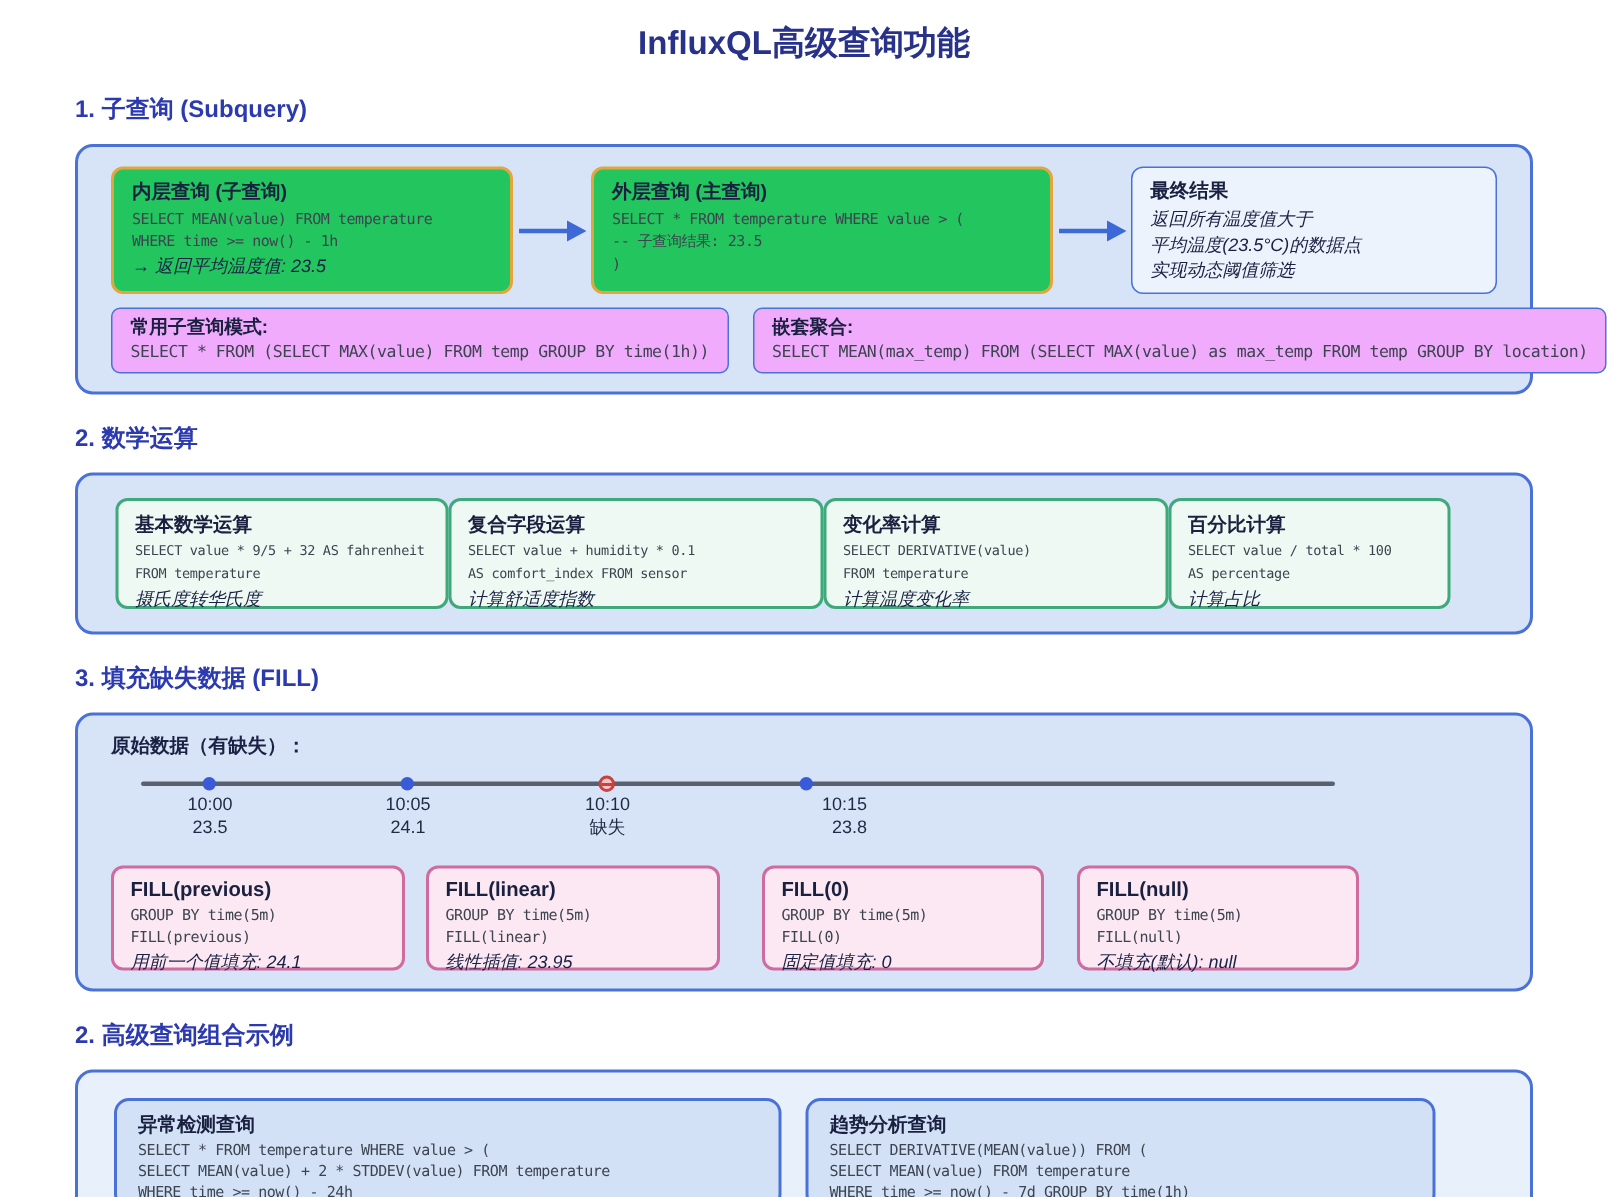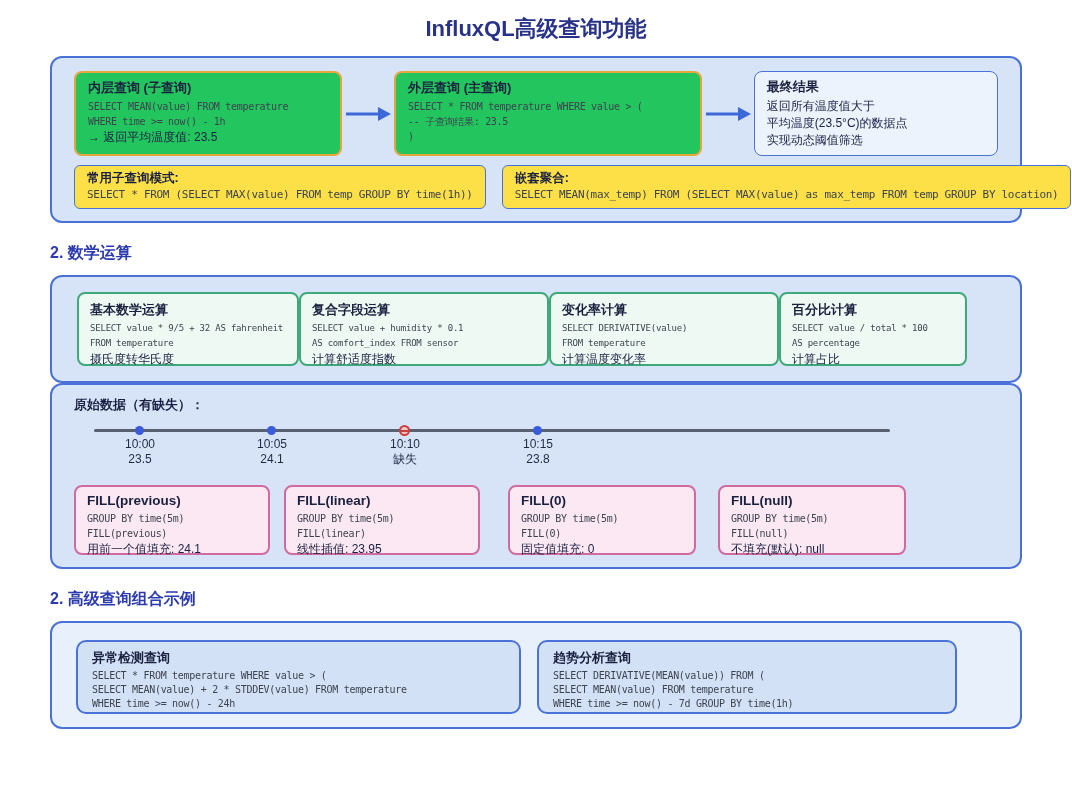--- a/index.html
+++ b/index.html
@@ -108,6 +108,7 @@
 
   <h1 id="title">InfluxQL高级查询功能</h1>
 
+  <h2 class="sec-heading">1. 子查询 (Subquery)</h2>
   <div class="container c1">
     <div class="flow-row">
       <div class="box-yellow y1">

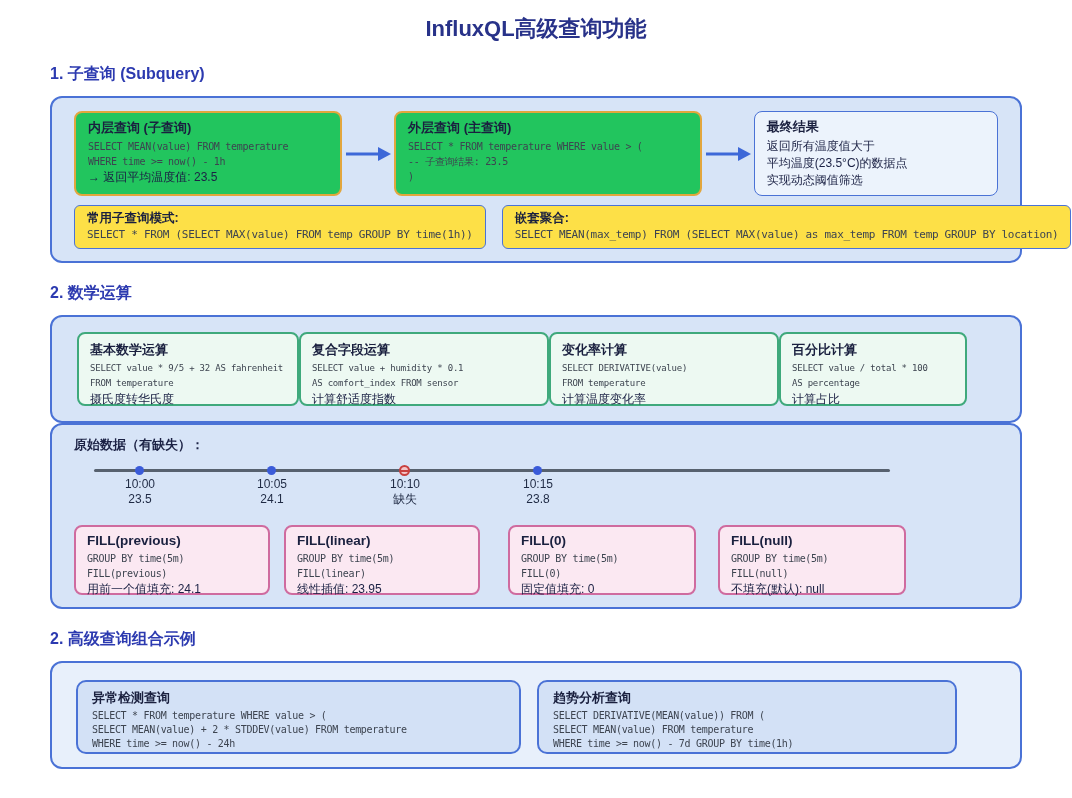--- a/index.html
+++ b/index.html
@@ -25,7 +25,7 @@
     font-size: 10px; line-height: 15px; letter-spacing: -0.3px; white-space: nowrap;
   }
   .box-title { font-size: 13px; line-height: 16px; font-weight: bold; color: #1a203f; margin-bottom: 3px; }
-  .note { font-size: 12px; line-height: 16px; color: #1b2144; }
+  .note { font-size: 12px; line-height: 16px; color: #1b2144; font-style: italic; }
 
   
   .c1 { padding: 13px 22px 12px; }

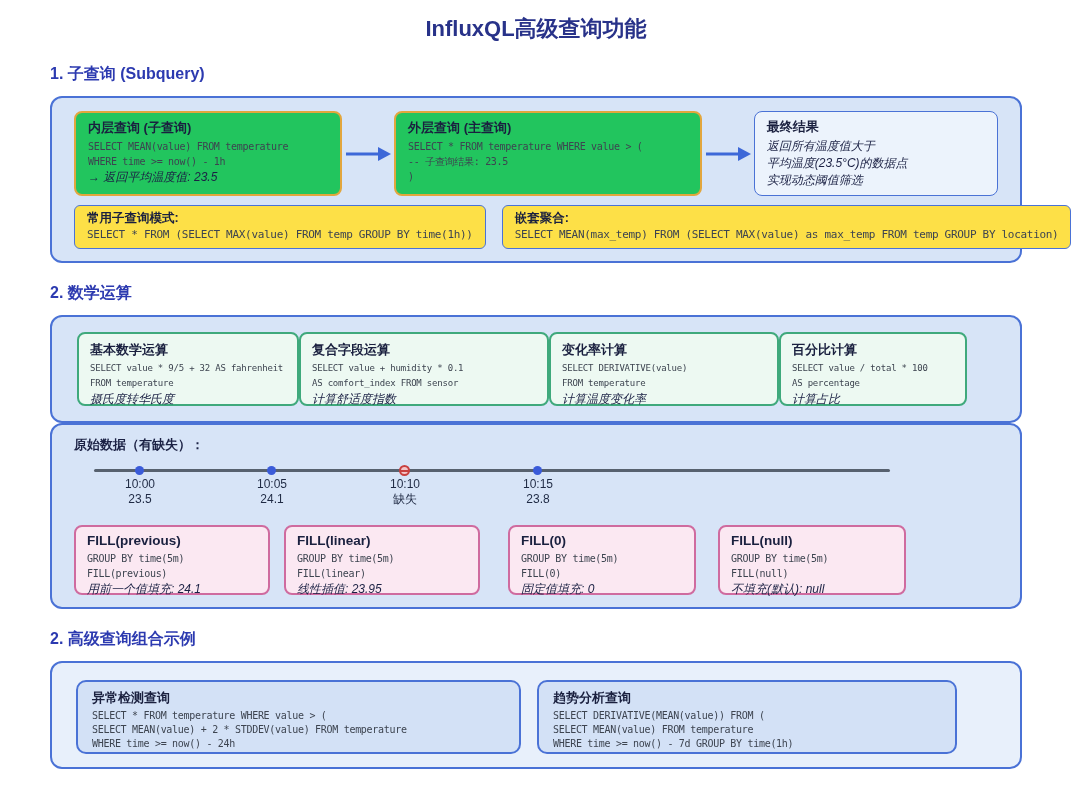--- a/index.html
+++ b/index.html
@@ -44,7 +44,7 @@
   .box-result .note { line-height: 17px; }
   .pattern-row { display: flex; gap: 16px; margin-top: 9px; }
   .box-pattern {
-    background: #fde047; border: 1.5px solid #4a72d6; border-radius: 6px;
+    background: #f0abfc; border: 1.5px solid #4a72d6; border-radius: 6px;
     padding: 4px 12px 6px;
   }
   .box-pattern .box-title { font-size: 12.5px; margin-bottom: 1px; }

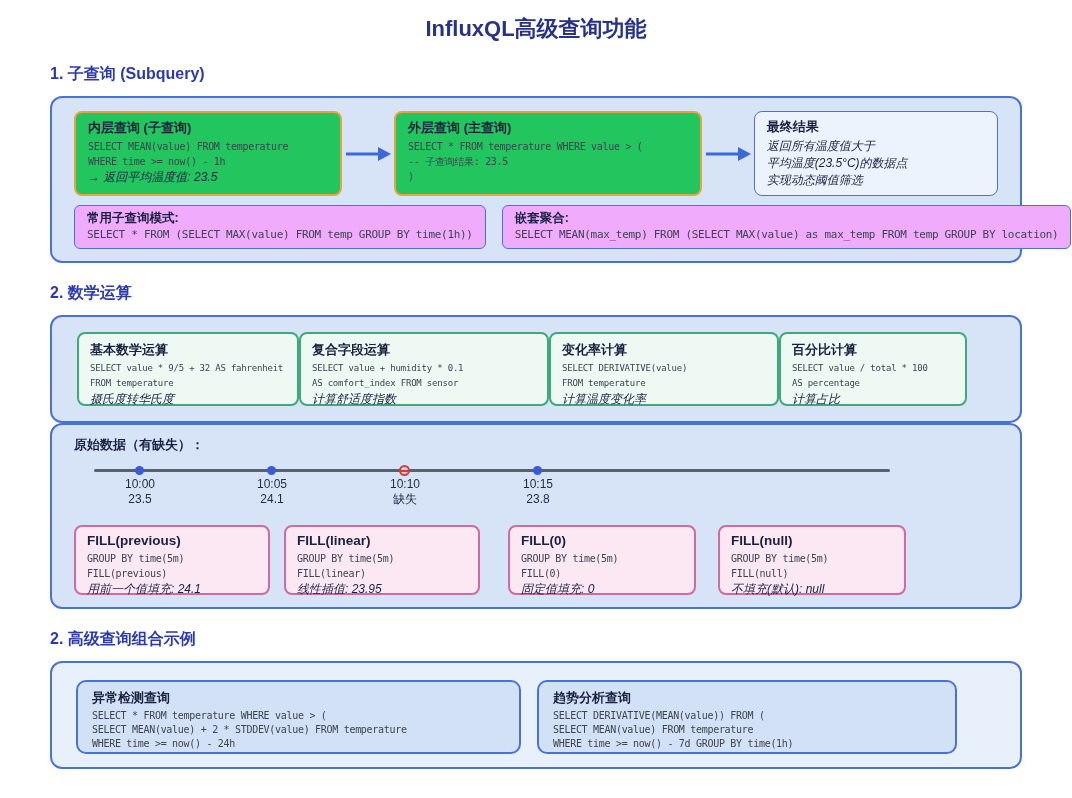--- a/index.html
+++ b/index.html
@@ -182,6 +182,7 @@
     </div>
   </div>
 
+  <h2 class="sec-heading">3. 填充缺失数据 (FILL)</h2>
   <div class="container c3">
     <div class="timeline-label">原始数据（有缺失）：</div>
     <div class="timeline">

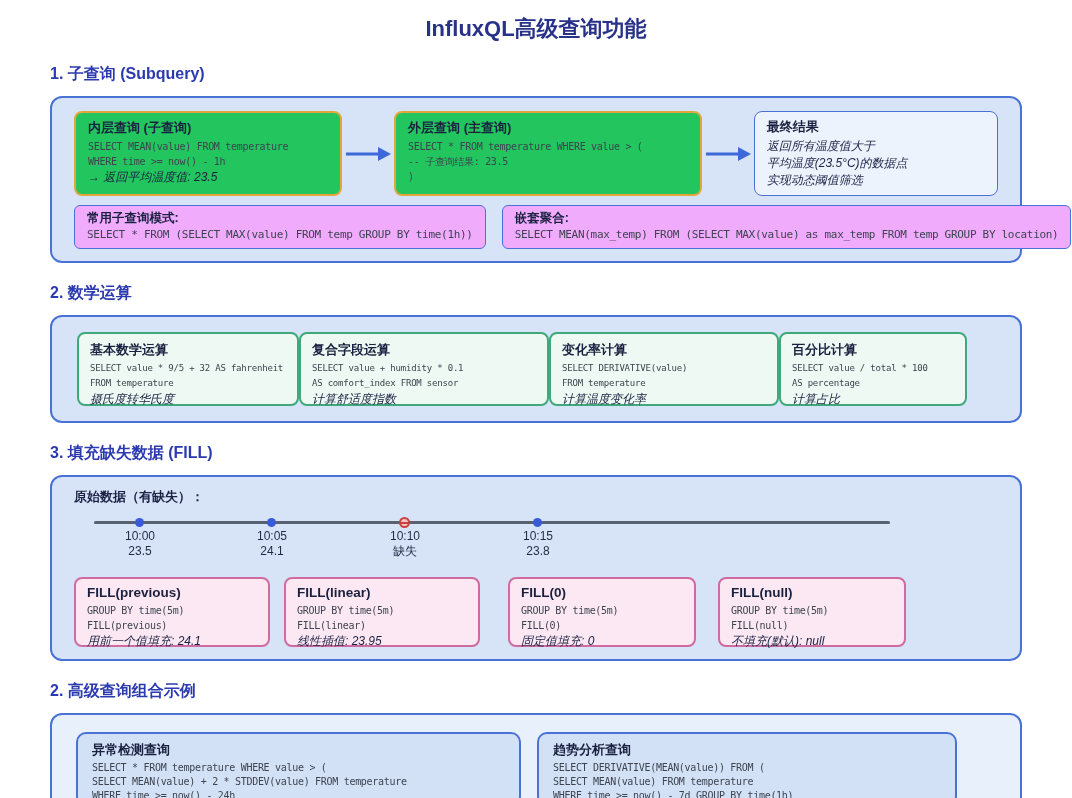--- a/index.html
+++ b/index.html
@@ -79,7 +79,7 @@
   .pt0 .tl-dot { left: 61px; } .pt0 .tl-label { left: 26px; }
   .pt1 .tl-dot { left: 193px; } .pt1 .tl-label { left: 158px; }
   .pt2 .tl-dot { left: 325px; } .pt2 .tl-label { left: 291px; }
-  .pt3 .tl-dot { left: 459px; } .pt3 .tl-label { left: 424px; }
+  .pt3 .tl-dot { left: 459px; } .pt3 .tl-label { left: 424px; text-align: right; }
   .pink-row { display: flex; margin-top: 12px; }
   .box-pink {
     background: #fbe8f2; border: 2px solid #cf6b9f; border-radius: 8px;

